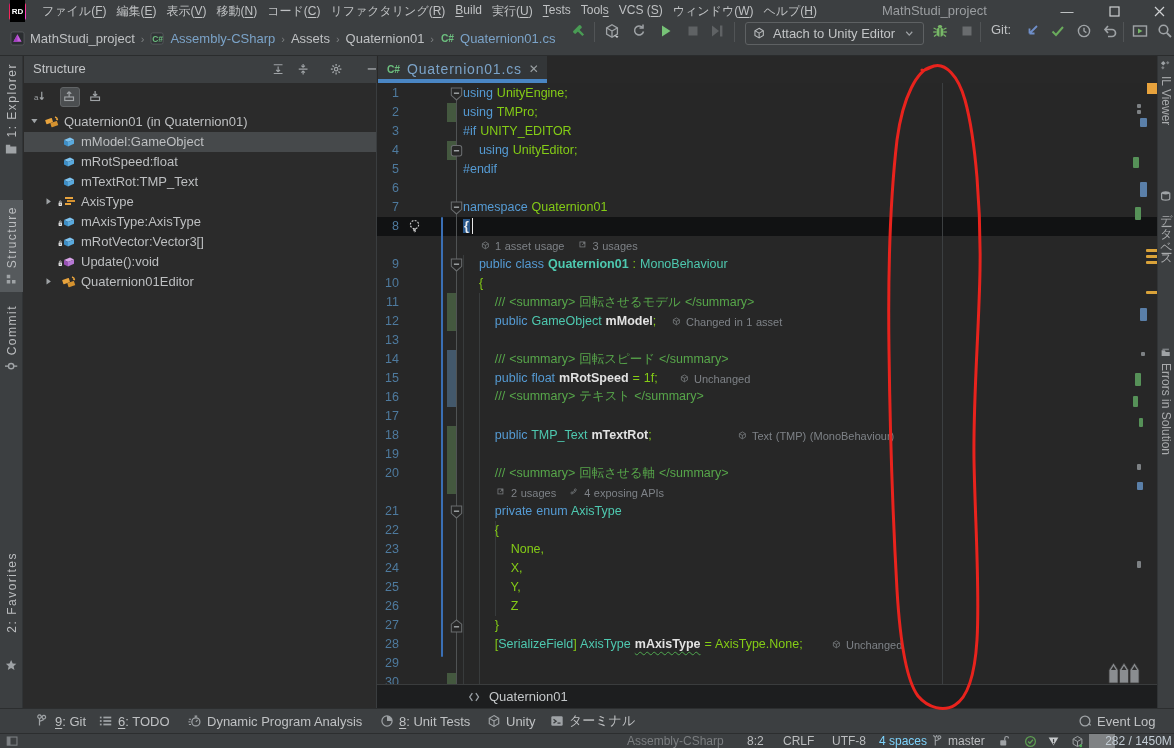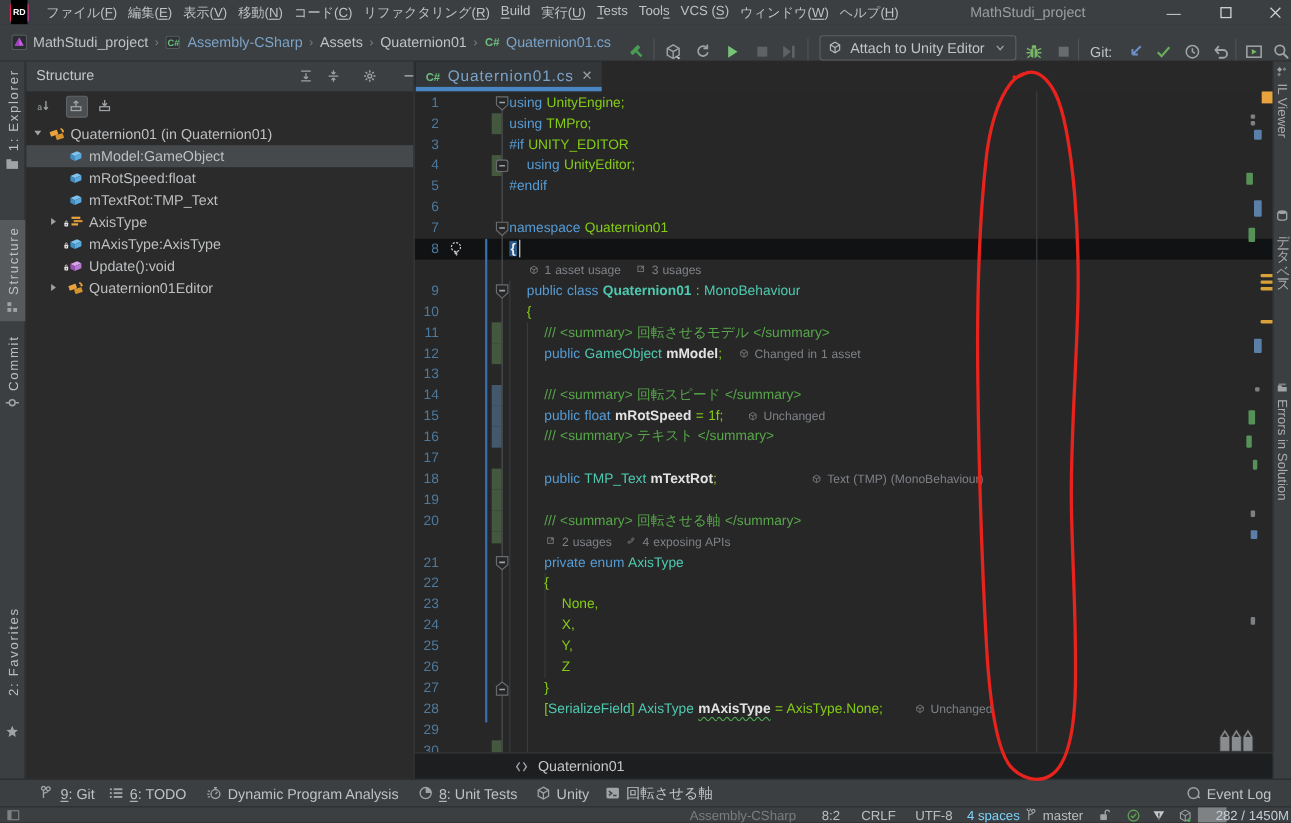--- a/index.html
+++ b/index.html
@@ -26,7 +26,7 @@
   .crumb { display:flex; align-items:center; font-size:13px; color:#bfc1c3; white-space:nowrap; }
   .crumb .sep { color:#7d8082; margin:0 6px; font-size:11px; }
   .crumb .ci { margin-right:5px; display:flex; }
-  .toolgroup { position:absolute; top:0; height:33px; display:flex; align-items:flex-end; }
+  .toolgroup { position:absolute; top:0; height:33px; display:flex; align-items:flex-start; }
   .tbicon { width:17px; height:17px; display:flex; align-items:center; justify-content:center; }
   .tsep { width:1px; height:20px; background:#515456; }
   #attach-btn { display:flex; align-items:center; height:23px; border:1px solid #5e6163; border-radius:3px;

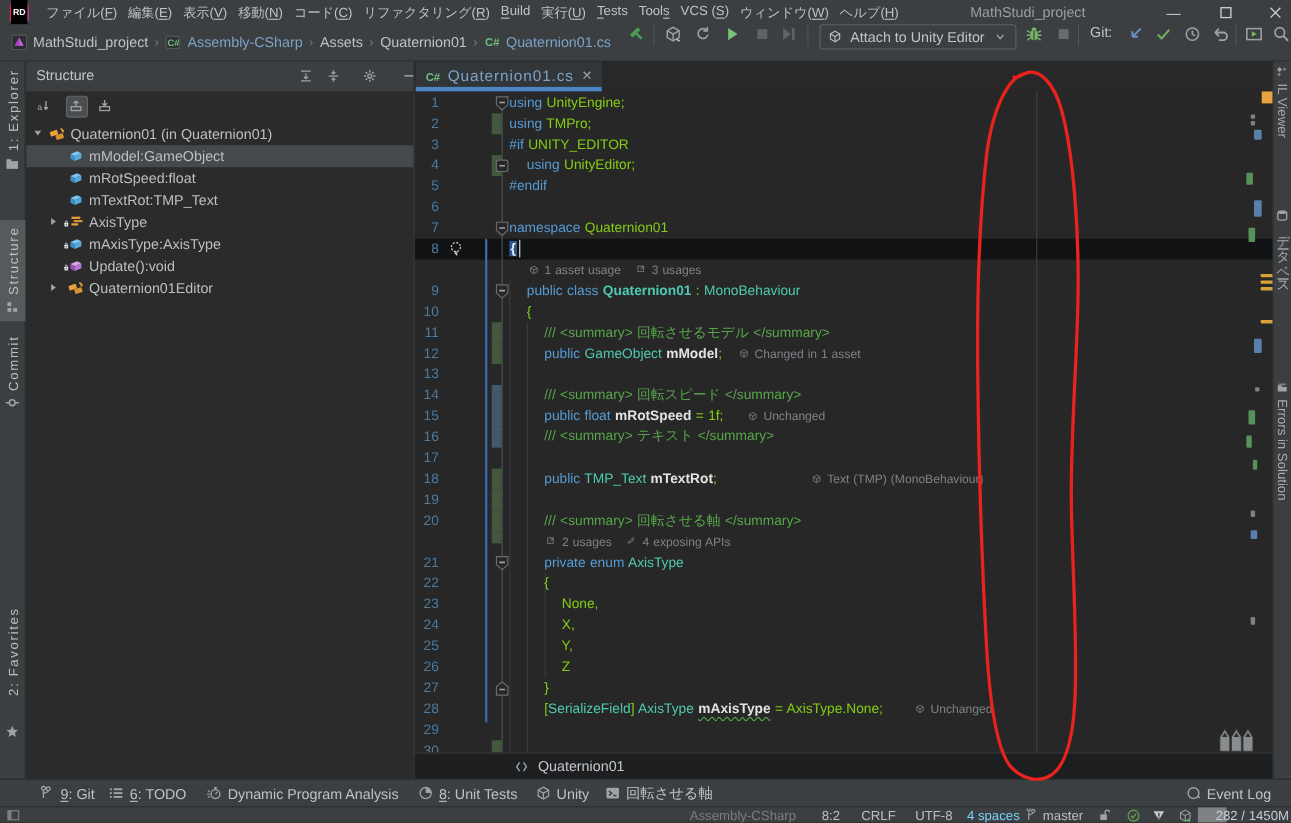--- a/index.html
+++ b/index.html
@@ -546,6 +546,25 @@
             </svg>
           </span>
           <span class="tlabel" style="left:57px">mAxisType:AxisType</span>
+        </div>
+        <div class="trow">
+          <span class="ticon" style="left:37px;top:2px">
+            <svg width="16" height="16" viewBox="0 0 16 16" style="display:block">
+              <g>
+                <path d="M3 6 L9 3.4 L13 5.4 L7 8 Z" fill="#7ec3f0"></path>
+                <path d="M3 6 L7 8 L7 12.4 L3 10.4 Z" fill="#3f8fc7"></path>
+                <path d="M7 8 L13 5.4 L13 9.8 L7 12.4 Z" fill="#5aaade"></path>
+              </g>
+            </svg>
+          </span>
+          <span class="ticon" style="left:34px;top:6px">
+            <svg width="9" height="9" viewBox="0 0 16 16" style="display:block">
+              <rect x="1" y="8" width="6" height="6" rx="1" fill="#e6e6e6"></rect>
+              <path d="M2.5 8 V6.5 a1.5 1.5 0 0 1 3 0 V8" stroke="#e6e6e6" stroke-width="1.2" fill="none"></path>
+              <rect x="3.2" y="10" width="1.6" height="2.2" fill="#4a4a4a"></rect>
+            </svg>
+          </span>
+          <span class="tlabel" style="left:57px">mRotVector:Vector3[]</span>
         </div>
         <div class="trow">
           <span class="ticon" style="left:37px;top:2px">

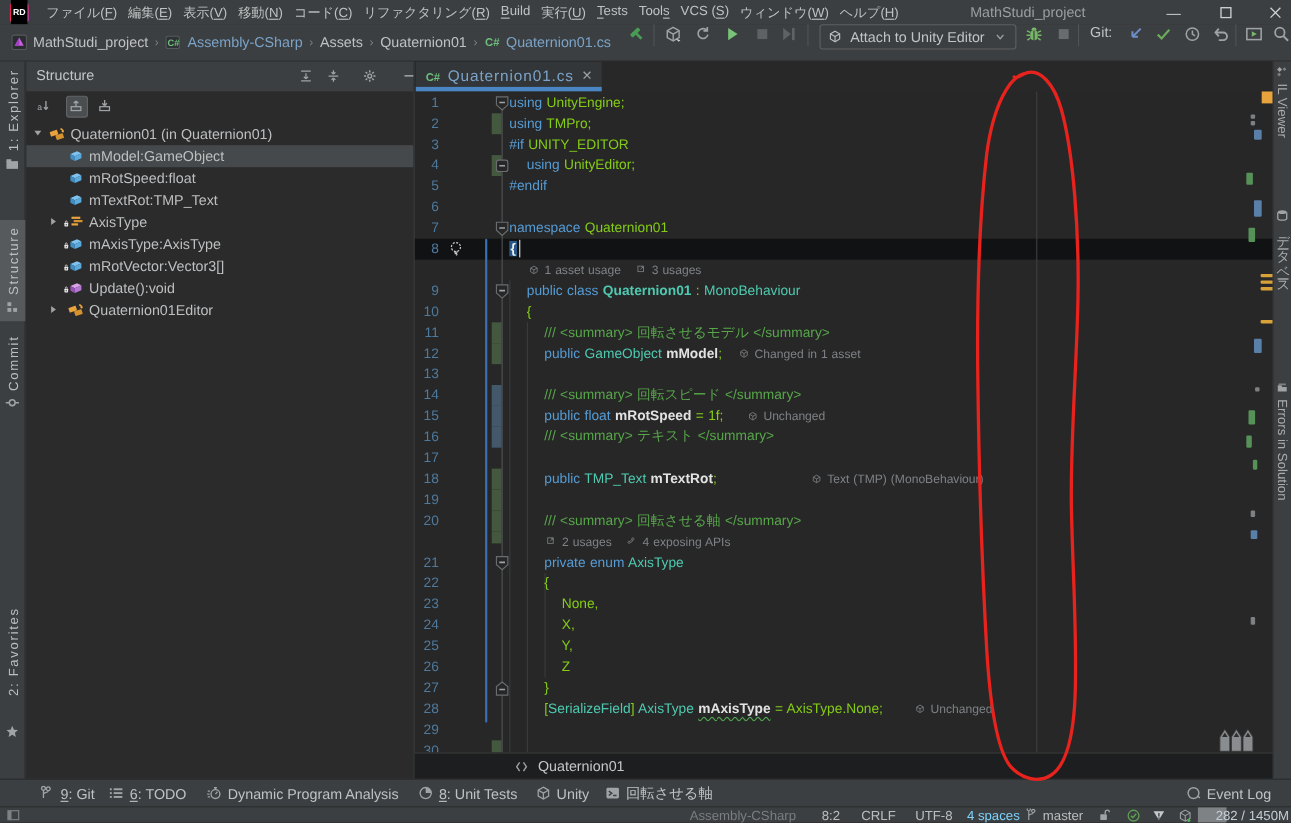--- a/index.html
+++ b/index.html
@@ -946,7 +946,7 @@
             <line x1="8.5" y1="10.4" x2="12" y2="10.4" stroke="#3c3f41" stroke-width="1.5"></line>
           </svg>
         </span>
-        <span>回転させる軸</span>
+        <span>ターミナル</span>
       </div>
       <div class="bb-item" style="left: 1078px;">
         <span class="bicon">

